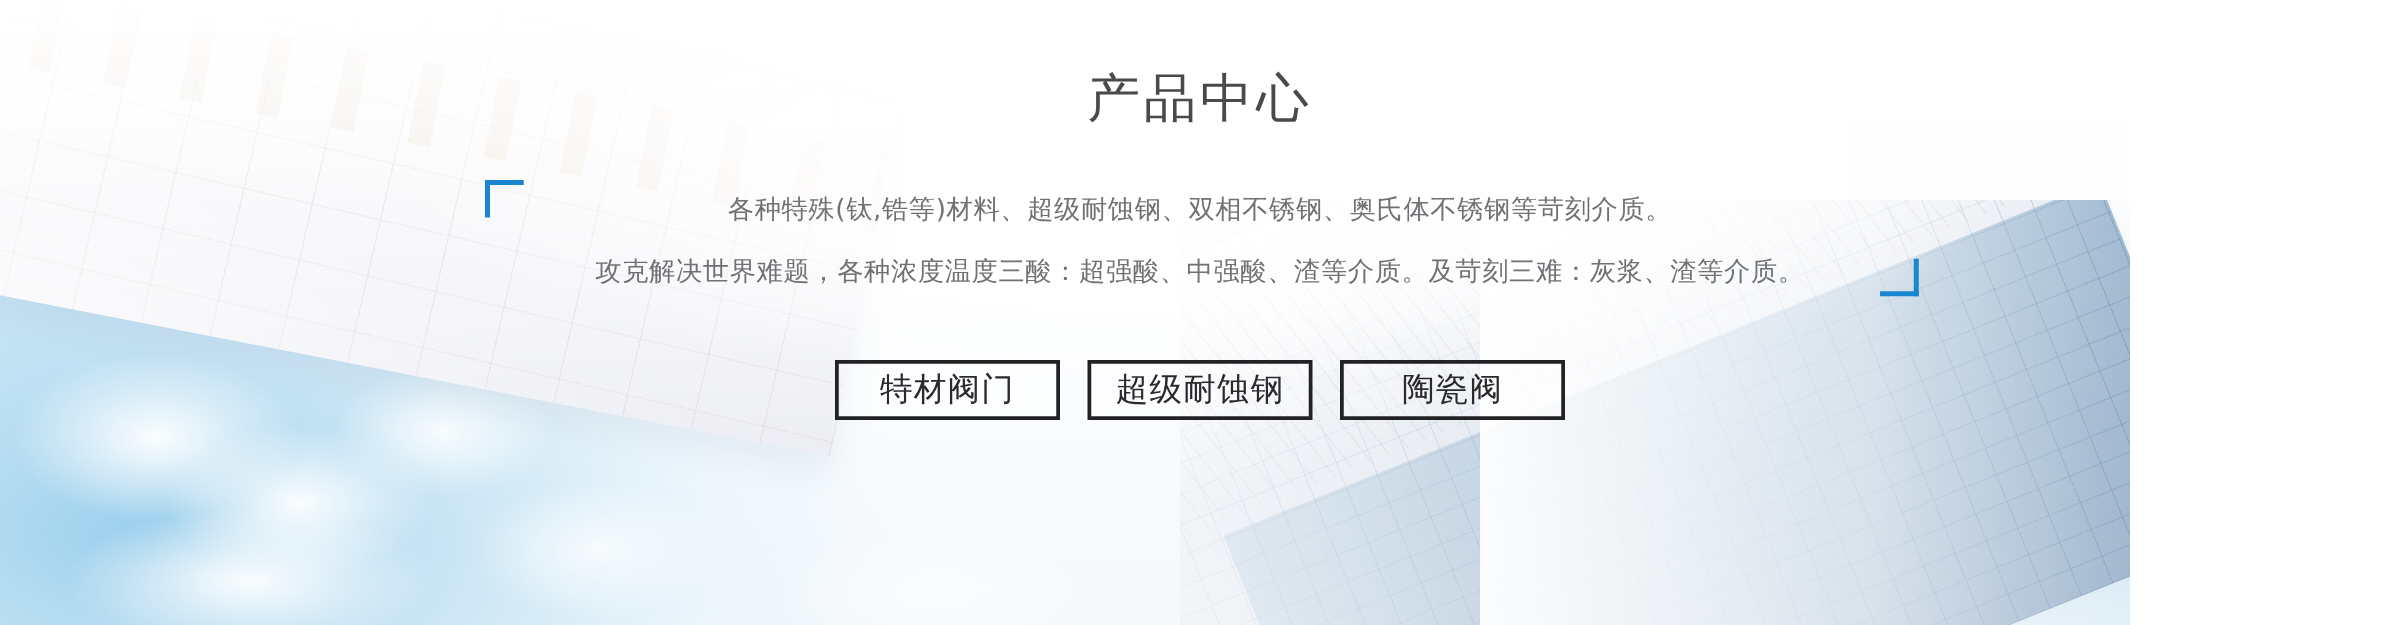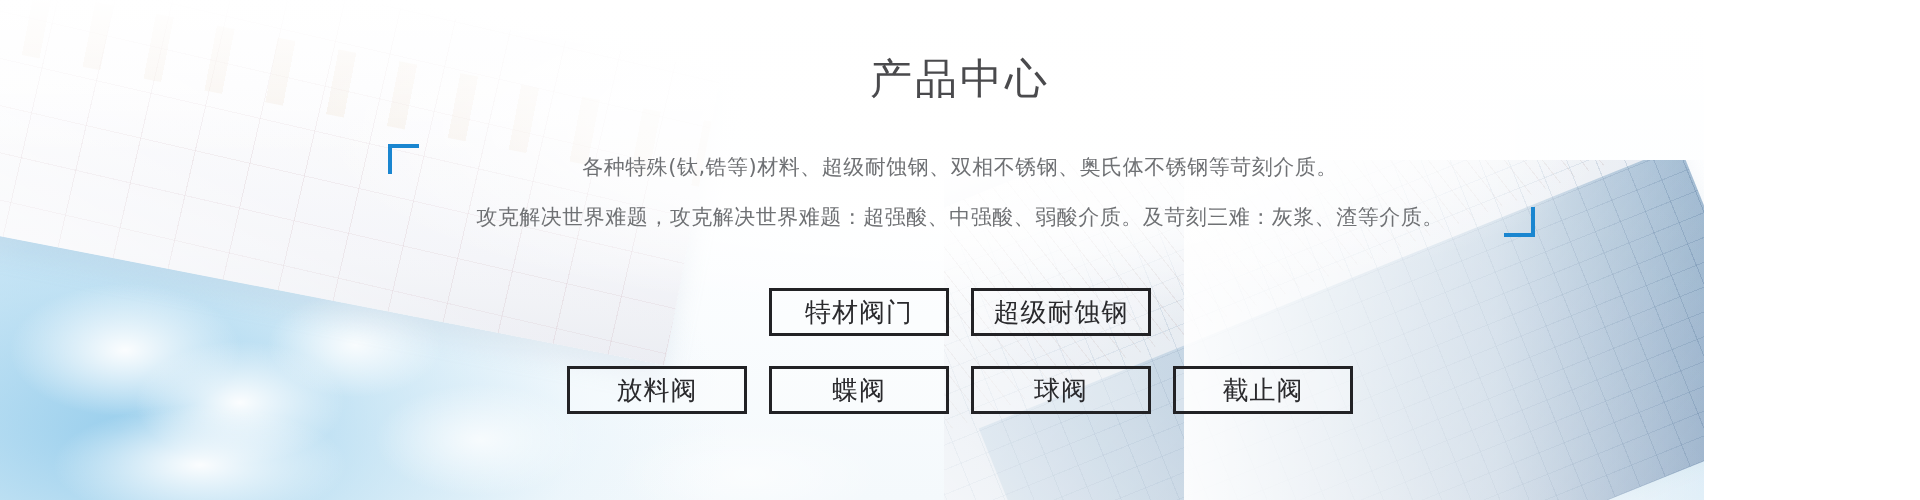--- a/index.html
+++ b/index.html
@@ -223,7 +223,7 @@
 
     <div class="desc-block">
       <div class="desc-line">各种特殊(钛,锆等)材料、超级耐蚀钢、双相不锈钢、奥氏体不锈钢等苛刻介质。</div>
-      <div class="desc-line">攻克解决世界难题，攻克解决世界难题：超强酸、中强酸、弱酸介质。及苛刻三难：灰浆、渣等介质。</div>
+      <div class="desc-line">攻克解决世界难题，各种浓度温度三酸：超强酸、中强酸、渣等介质。及苛刻三难：灰浆、渣等介质。</div>
     </div>
 
     <div class="bracket bracket-tl"></div>

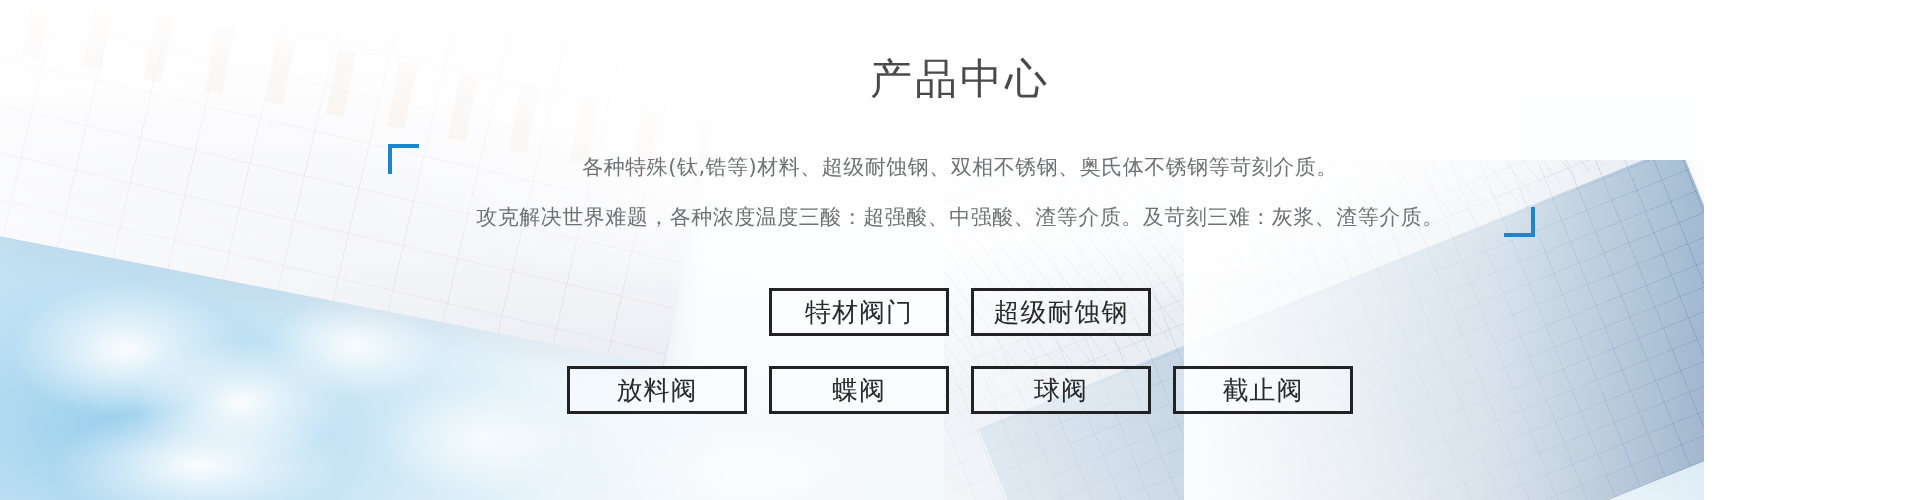--- a/index.html
+++ b/index.html
@@ -161,7 +161,7 @@
   .cat-grid {
     position:absolute; left:0; top:288px; width:1920px;
     display:flex; flex-direction:column; align-items:center;
-    row-gap:30px;
+    row-gap:8px;
   }
   .cat-row {
     display:flex;

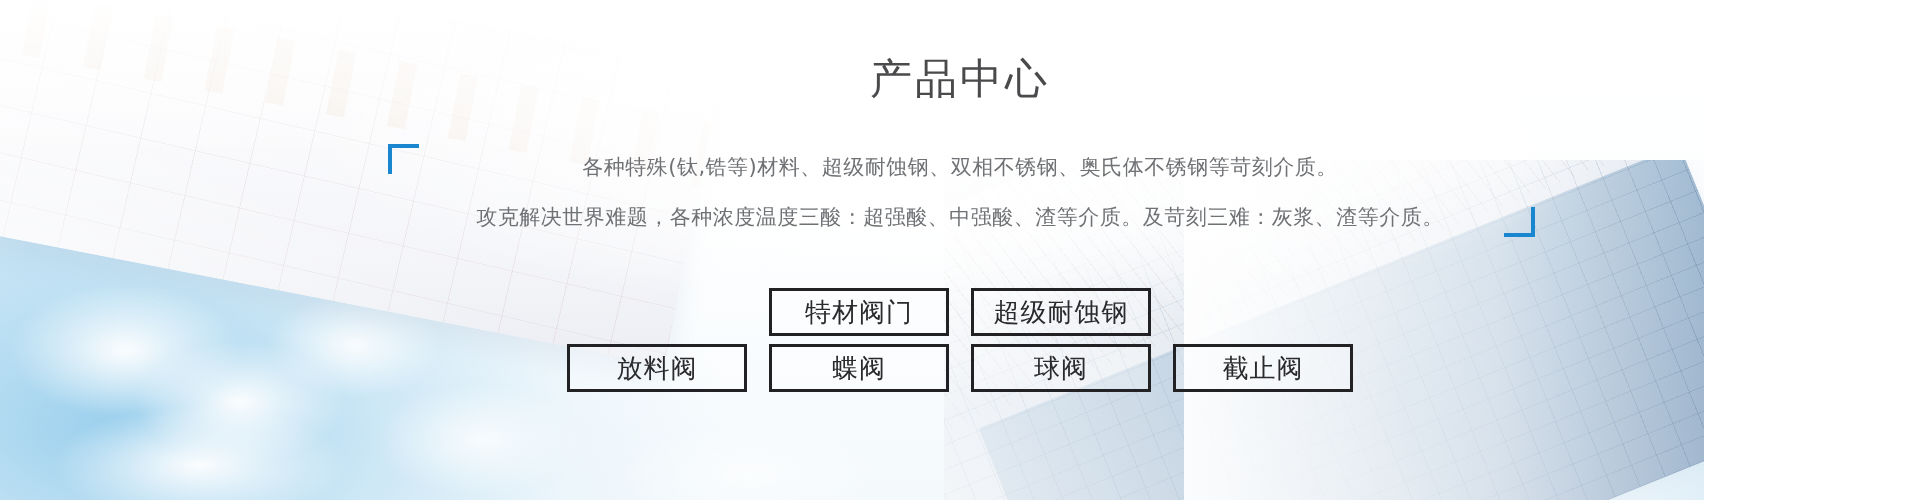--- a/index.html
+++ b/index.html
@@ -233,6 +233,7 @@
       <div class="cat-row">
         <div class="cat-btn">特材阀门</div>
         <div class="cat-btn">超级耐蚀钢</div>
+        <div class="cat-btn">陶瓷阀</div>
       </div>
       <div class="cat-row">
         <div class="cat-btn">放料阀</div>

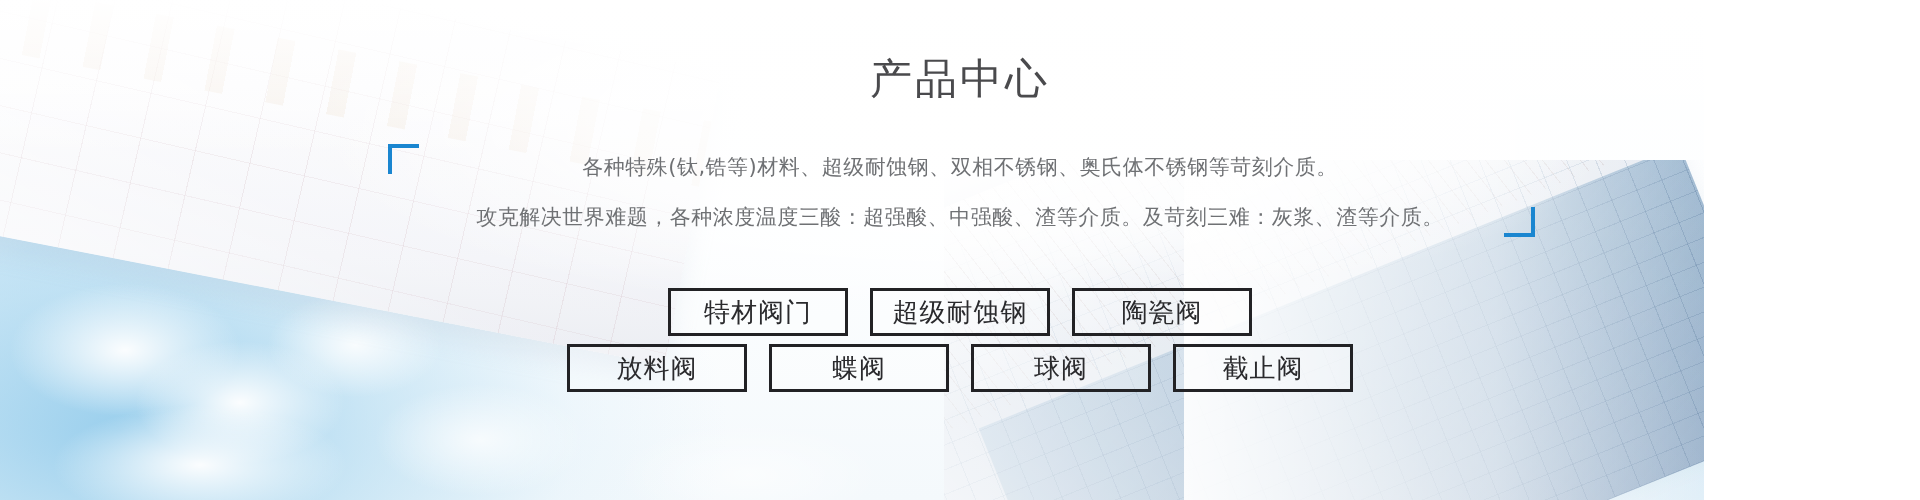--- a/index.html
+++ b/index.html
@@ -235,12 +235,6 @@
         <div class="cat-btn">超级耐蚀钢</div>
         <div class="cat-btn">陶瓷阀</div>
       </div>
-      <div class="cat-row">
-        <div class="cat-btn">放料阀</div>
-        <div class="cat-btn">蝶阀</div>
-        <div class="cat-btn">球阀</div>
-        <div class="cat-btn">截止阀</div>
-      </div>
     </div>
 
   </div>

